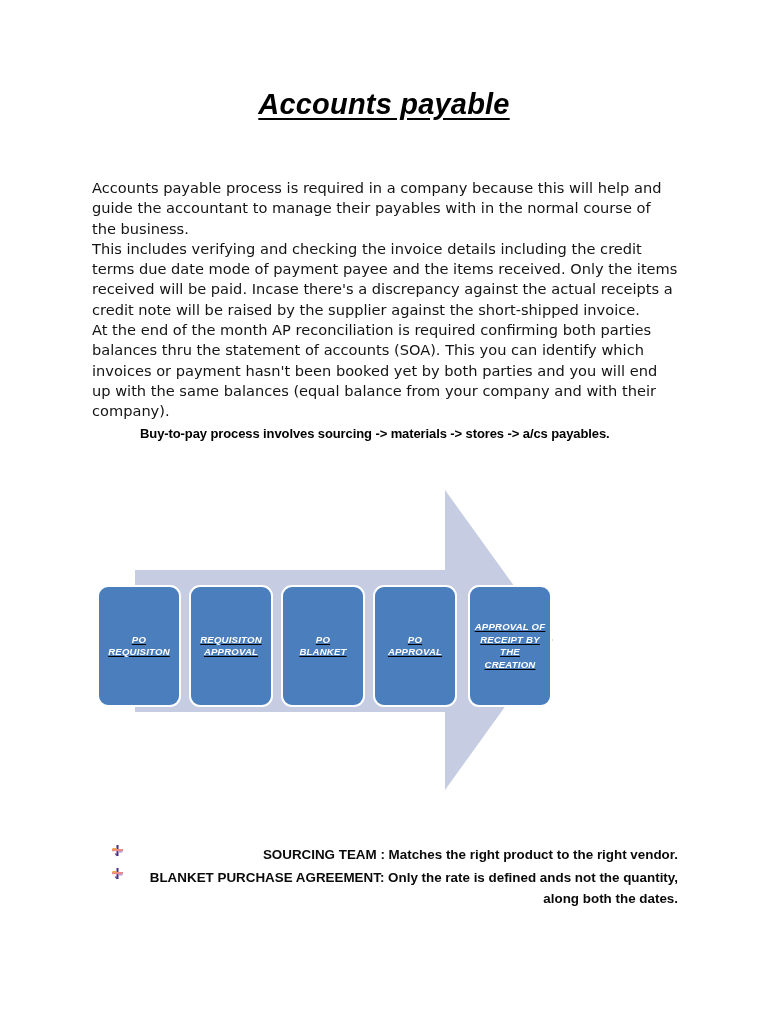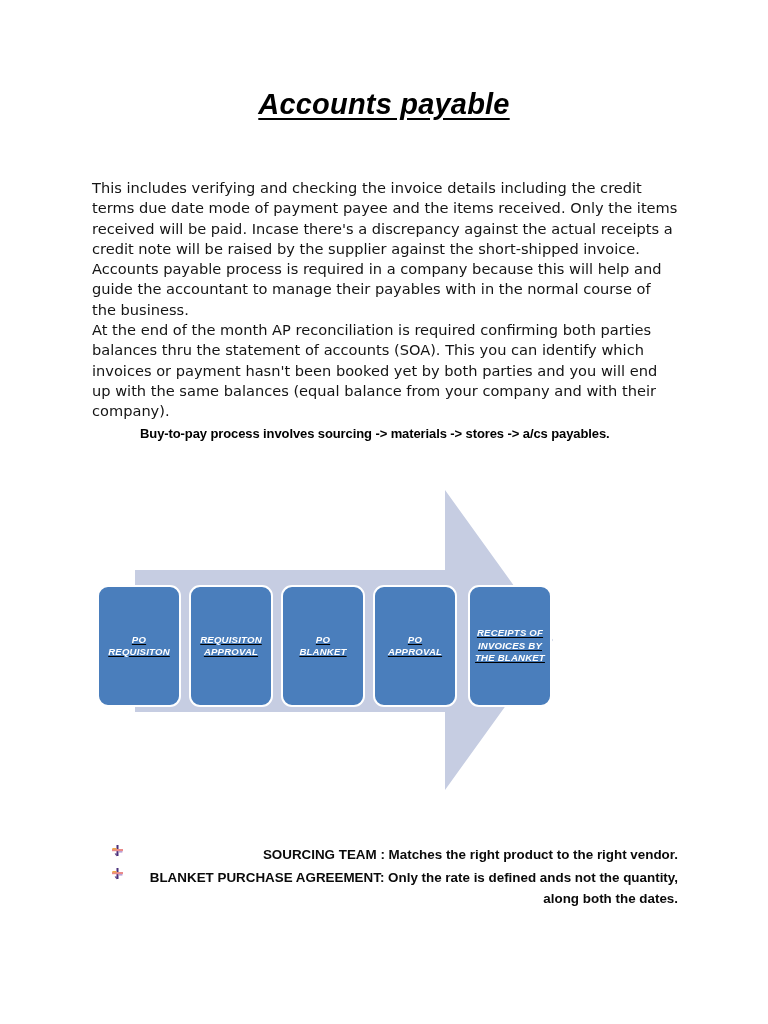--- a/index.html
+++ b/index.html
@@ -151,8 +151,8 @@
   <div class="doc-title">Accounts payable</div>
 
   <div class="body-block">
+    <p>Accounts payable process is required in a company because this will help and guide the accountant to manage their payables with in the normal course of the business.</p>
     <p>This includes verifying and checking the invoice details including the credit terms due date mode of payment payee and the items received. Only the items received will be paid. Incase there's a discrepancy against the actual receipts a credit note will be raised by the supplier against the short-shipped invoice.</p>
-    <p>Accounts payable process is required in a company because this will help and guide the accountant to manage their payables with in the normal course of the business.</p>
     <p>At the end of the month AP reconciliation is required confirming both parties balances thru the statement of accounts (SOA). This you can identify which invoices or payment hasn't been booked yet by both parties and you will end up with the same balances (equal balance from your company and with their company).</p>
   </div>
 

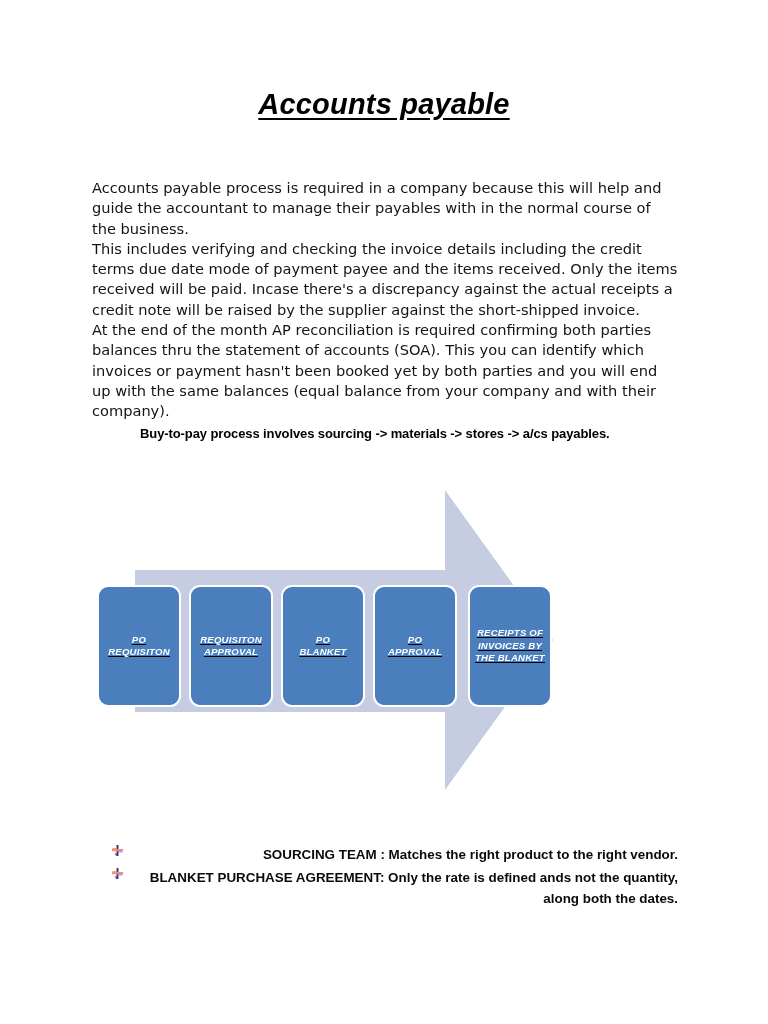--- a/index.html
+++ b/index.html
@@ -204,7 +204,7 @@
 
       <div class="pbox last">
         <div>
-          <span>RECEIPTS OF</span>
+          <span>APPROVAL OF</span>
           <span>INVOICES BY</span>
           <span>THE BLANKET</span>
         </div>

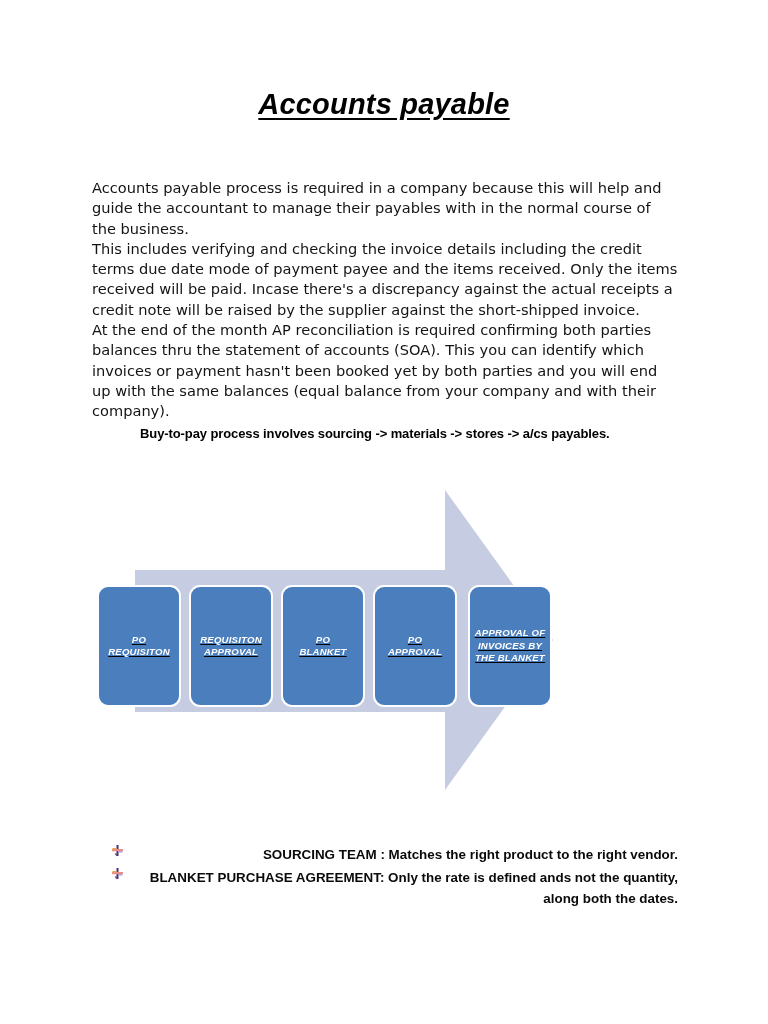--- a/index.html
+++ b/index.html
@@ -205,7 +205,7 @@
       <div class="pbox last">
         <div>
           <span>APPROVAL OF</span>
-          <span>INVOICES BY</span>
+          <span>RECEIPT BY</span>
           <span>THE BLANKET</span>
         </div>
       </div>

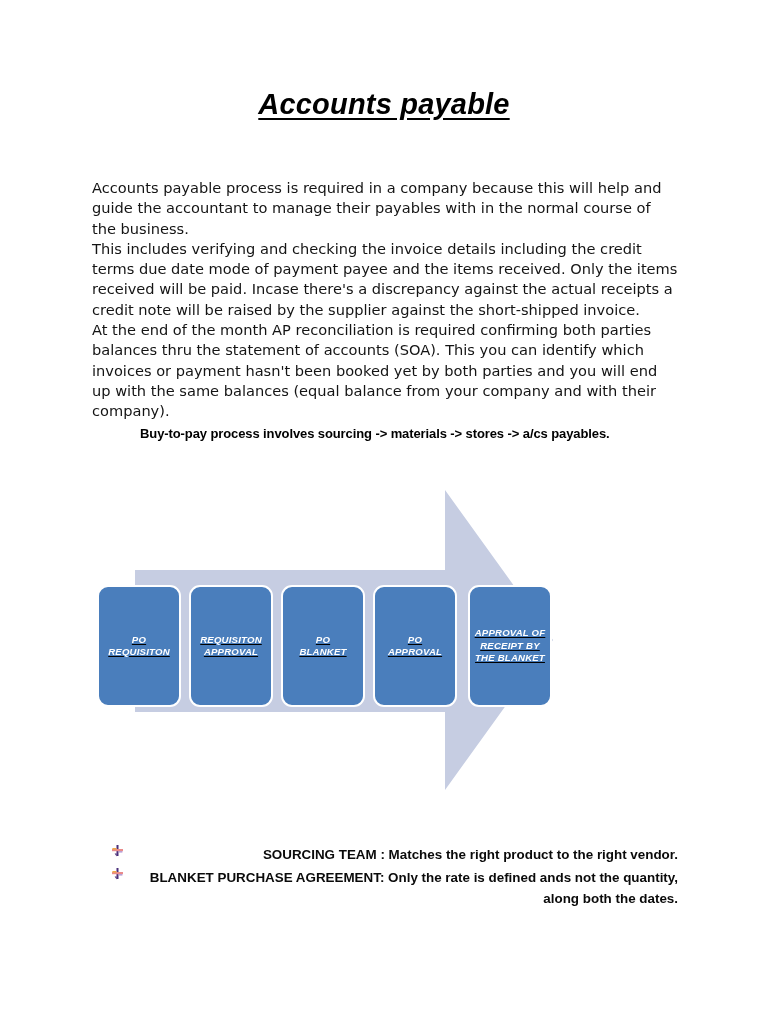--- a/index.html
+++ b/index.html
@@ -206,7 +206,7 @@
         <div>
           <span>APPROVAL OF</span>
           <span>RECEIPT BY</span>
-          <span>THE BLANKET</span>
+          <span>THE CREATION</span>
         </div>
       </div>
 

